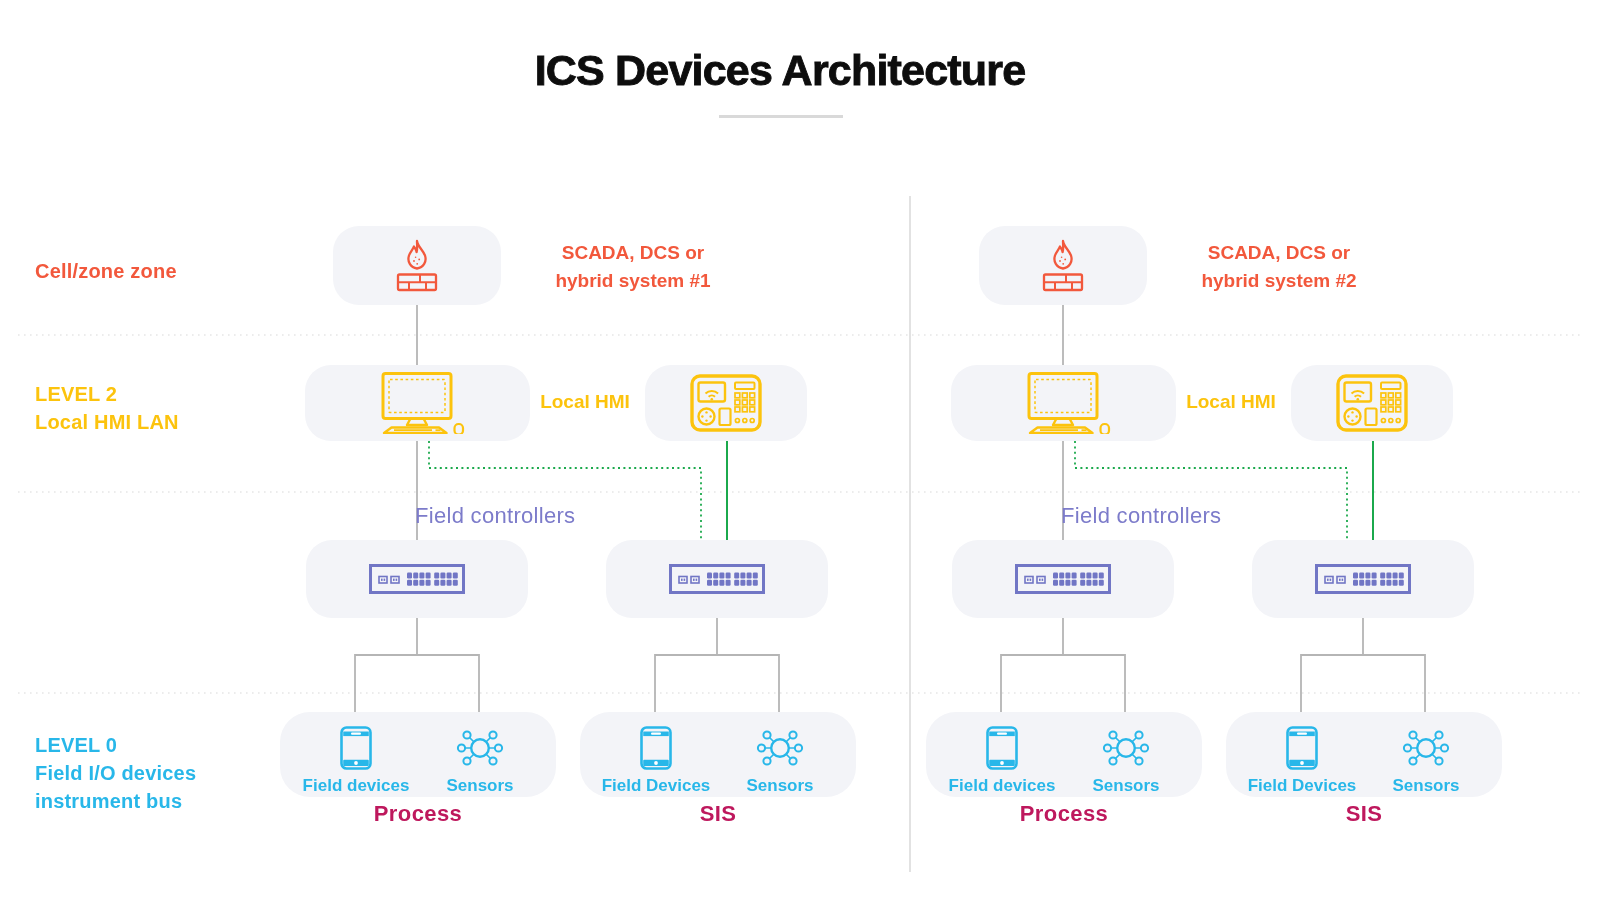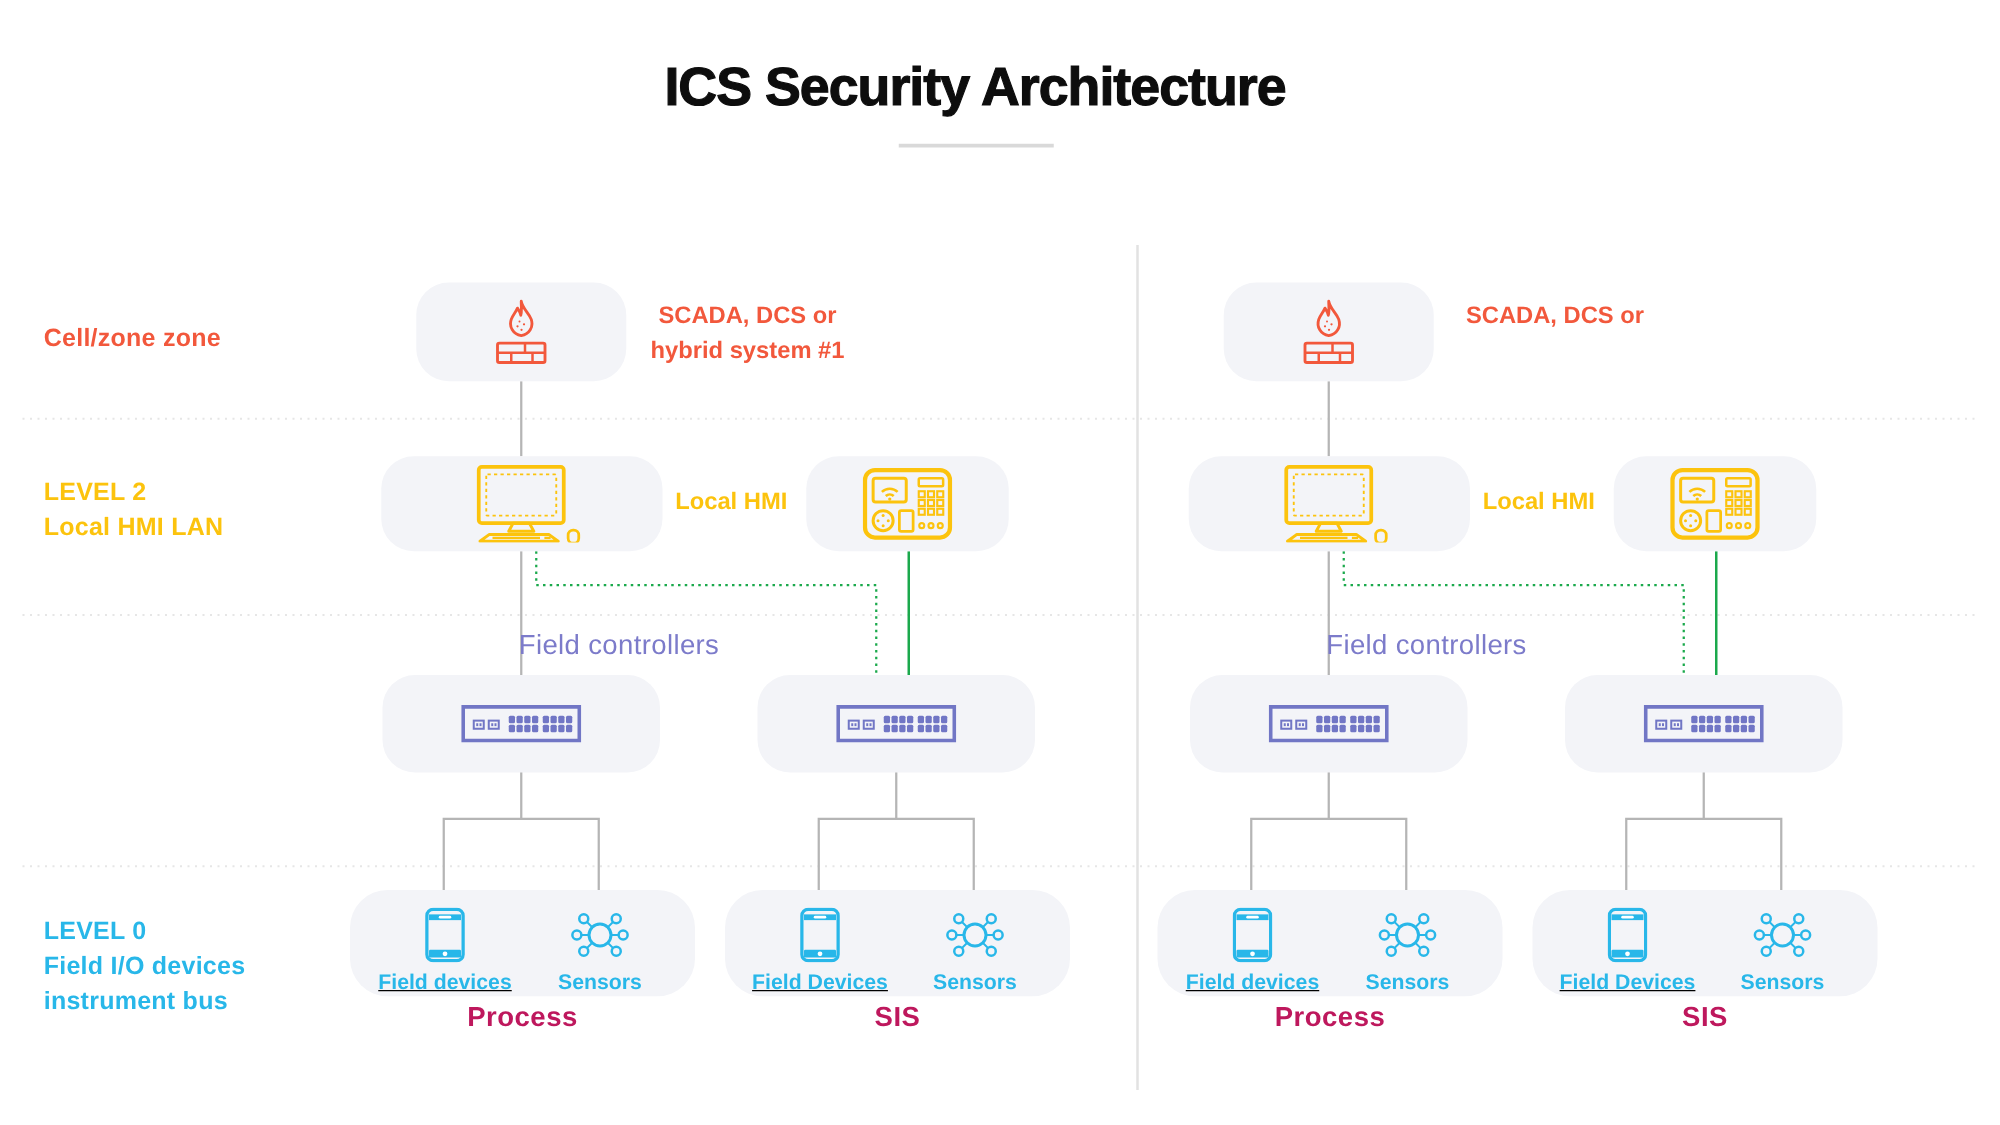--- a/index.html
+++ b/index.html
@@ -47,7 +47,7 @@
 
 <div class="canvas">
 
-  <div class="title">ICS Security Architecture</div>
+  <div class="title">ICS Devices Architecture</div>
   <div class="title-underline"></div>
 
   <svg class="global-lines" width="1600" height="900" viewBox="0 0 1600 900" fill="none">

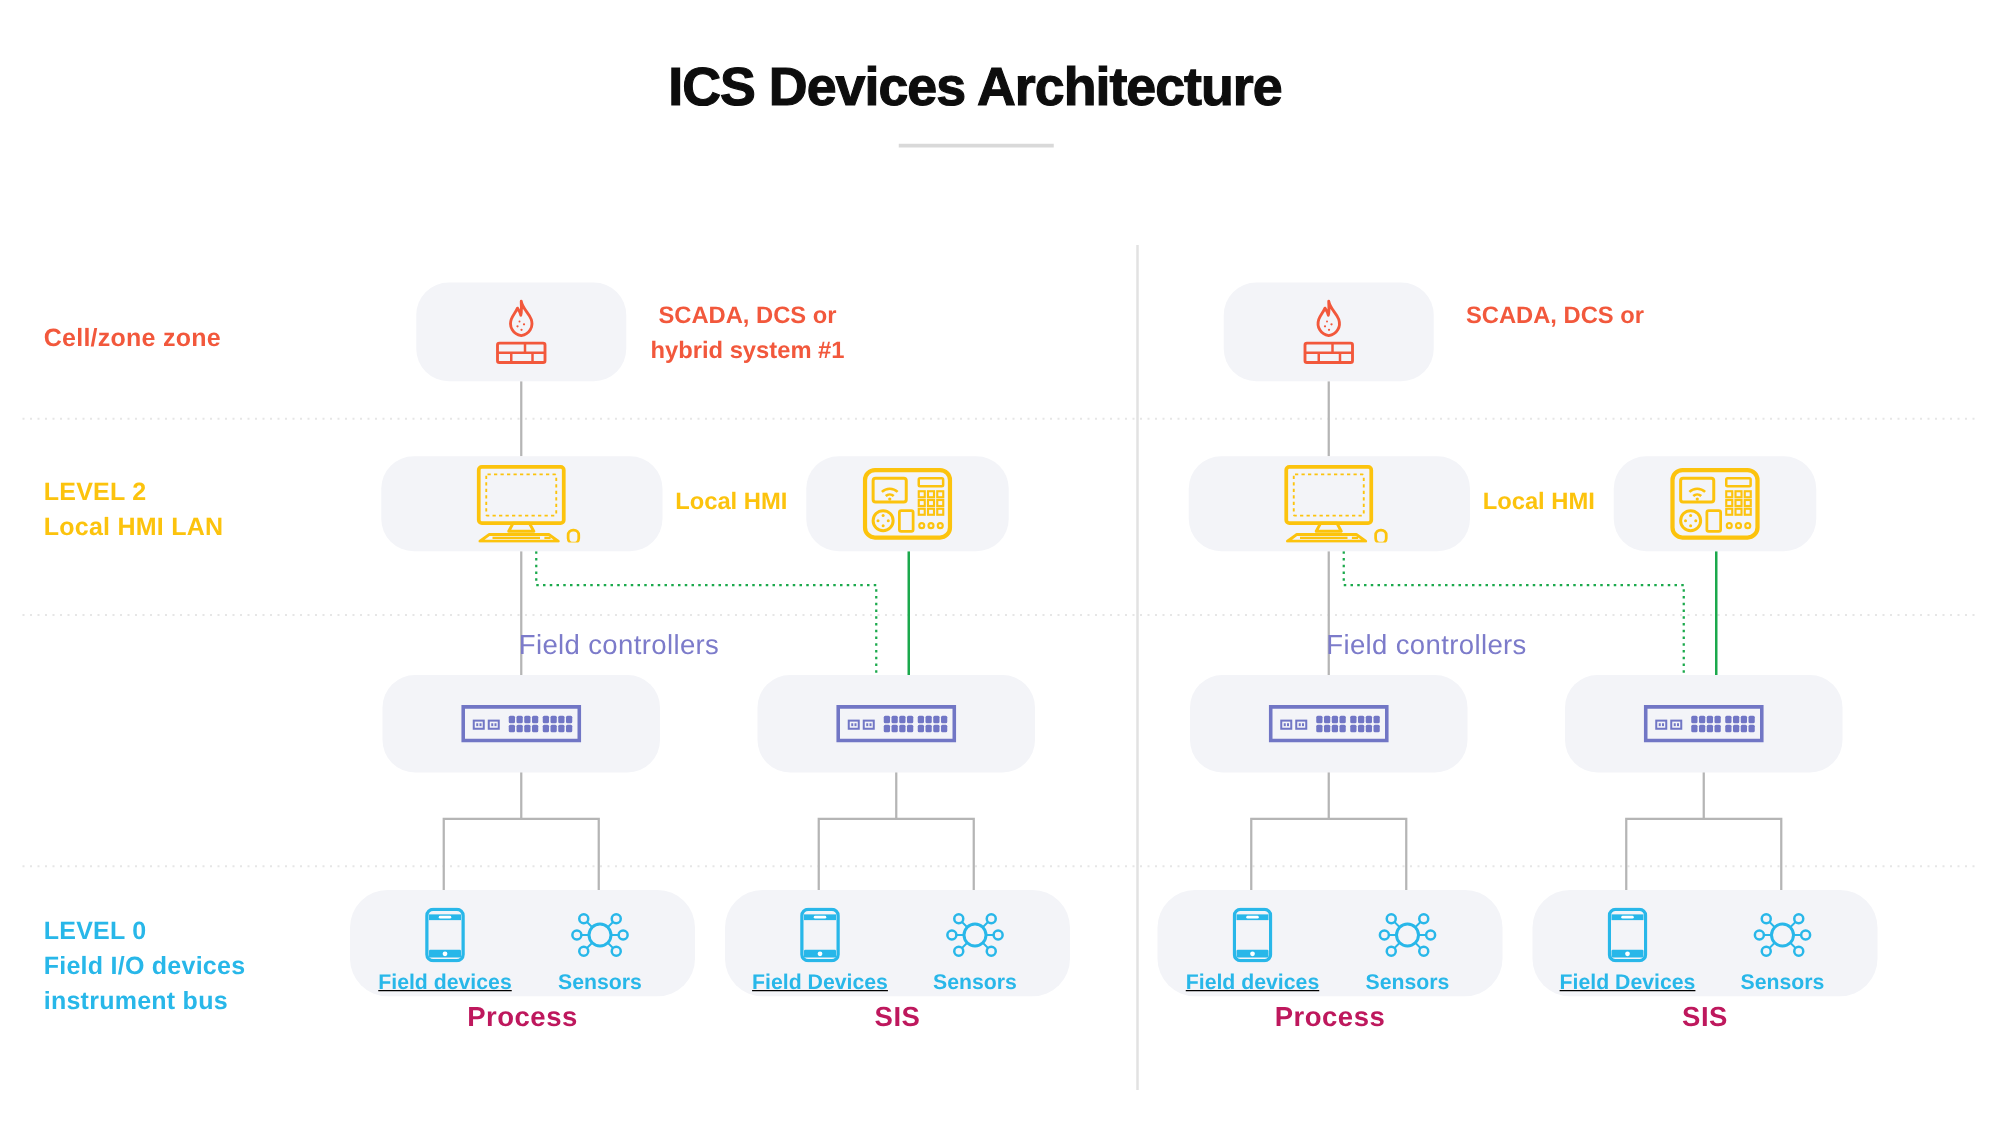--- a/index.html
+++ b/index.html
@@ -26,7 +26,7 @@
   .bot-box{border-radius:30px;}
   .bot-box-a{left:280px;top:712px;width:276px;height:85px;}
   .bot-box-b{left:580px;top:712px;width:276px;height:85px;}
-  .scada{position:absolute;left:478px;top:239px;width:240px;text-align:center;font-size:19px;
+  .scada{position:absolute;left:513px;top:239px;width:240px;text-align:center;font-size:19px;
          font-weight:600;color:#f2583c;line-height:28px;}
   .local-hmi{position:absolute;left:515px;top:391px;width:140px;text-align:center;font-size:19px;
          font-weight:600;color:#fcc30d;}

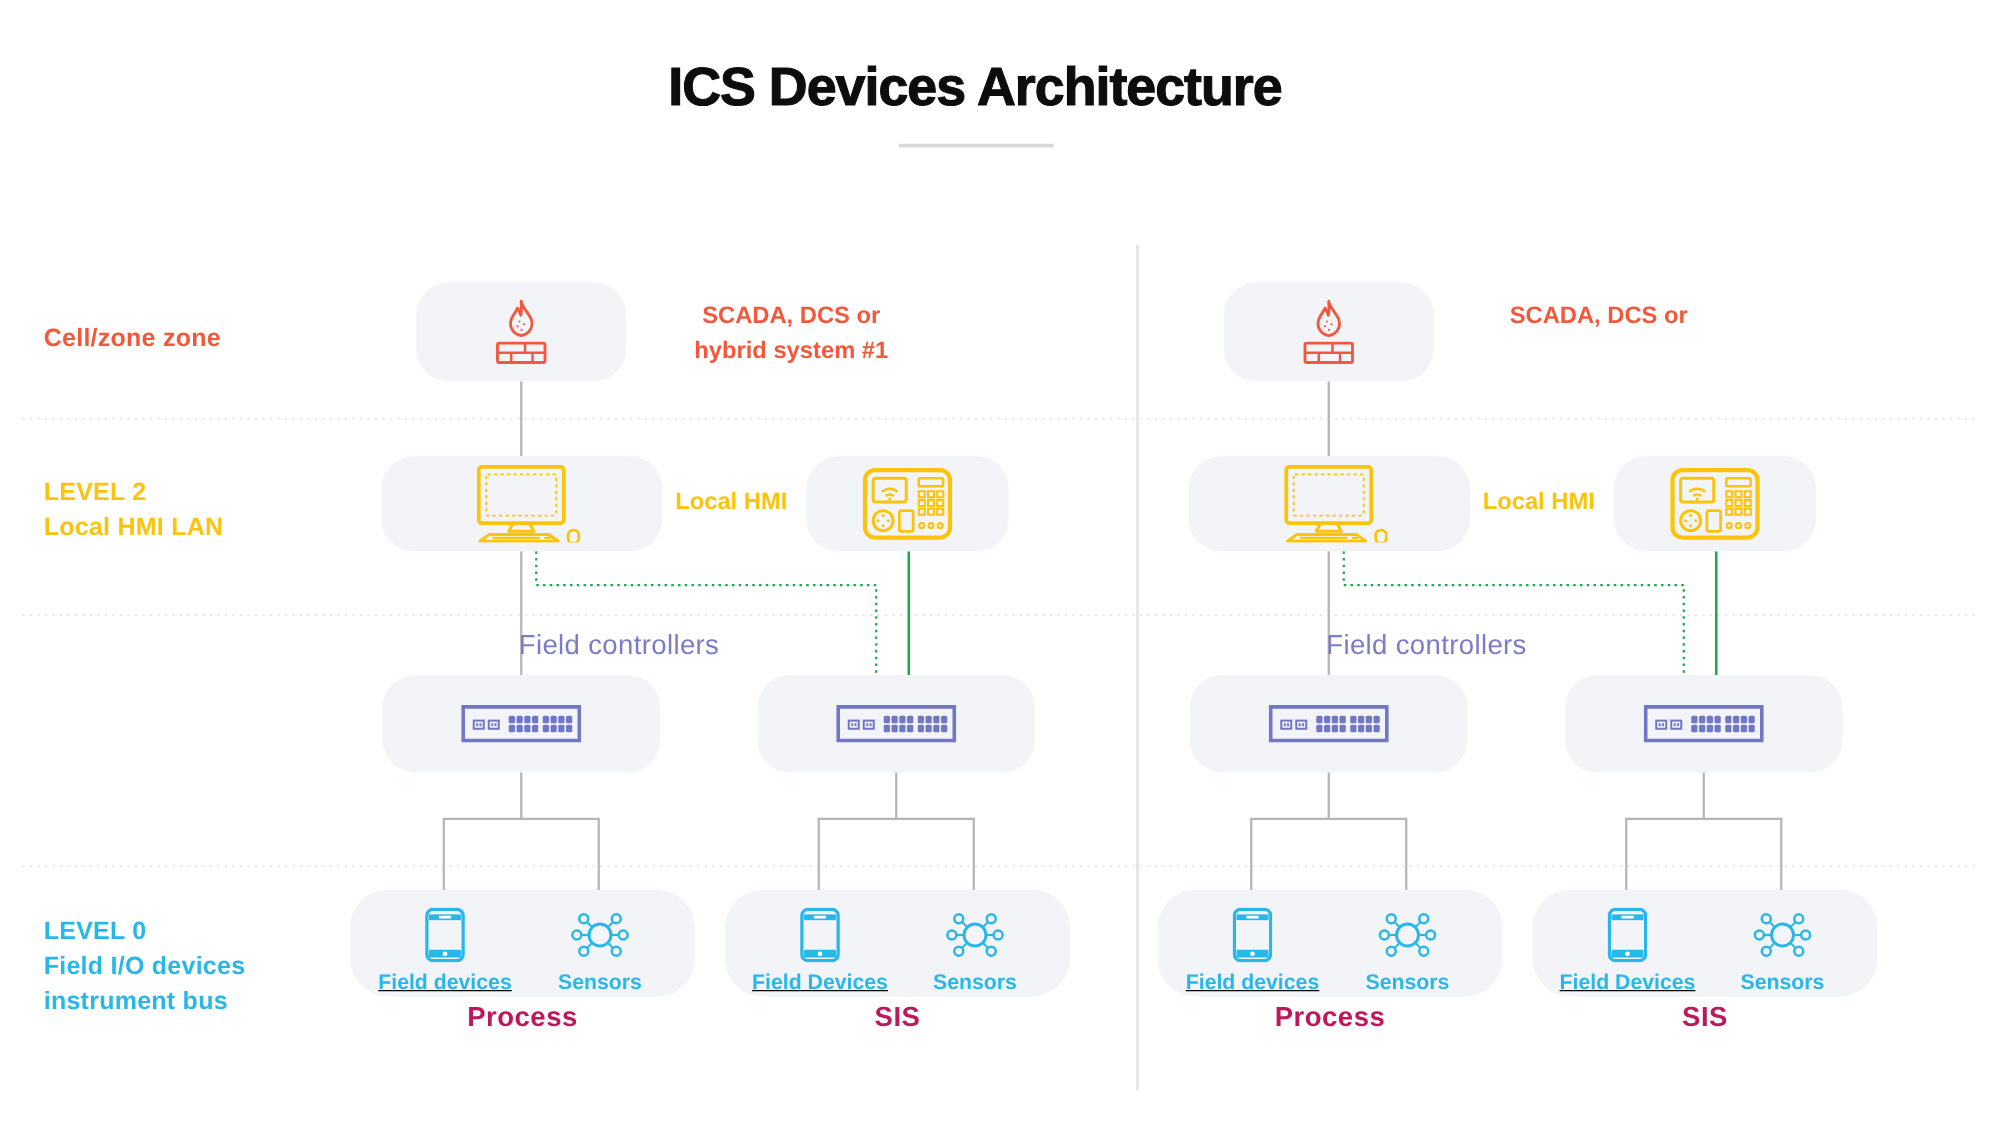--- a/index.html
+++ b/index.html
@@ -286,6 +286,7 @@
     </div>
     <div class="scada">
       <div>SCADA, DCS or</div>
+      <div>hybrid system #2</div>
     </div>
 
     <div class="box mon-box">

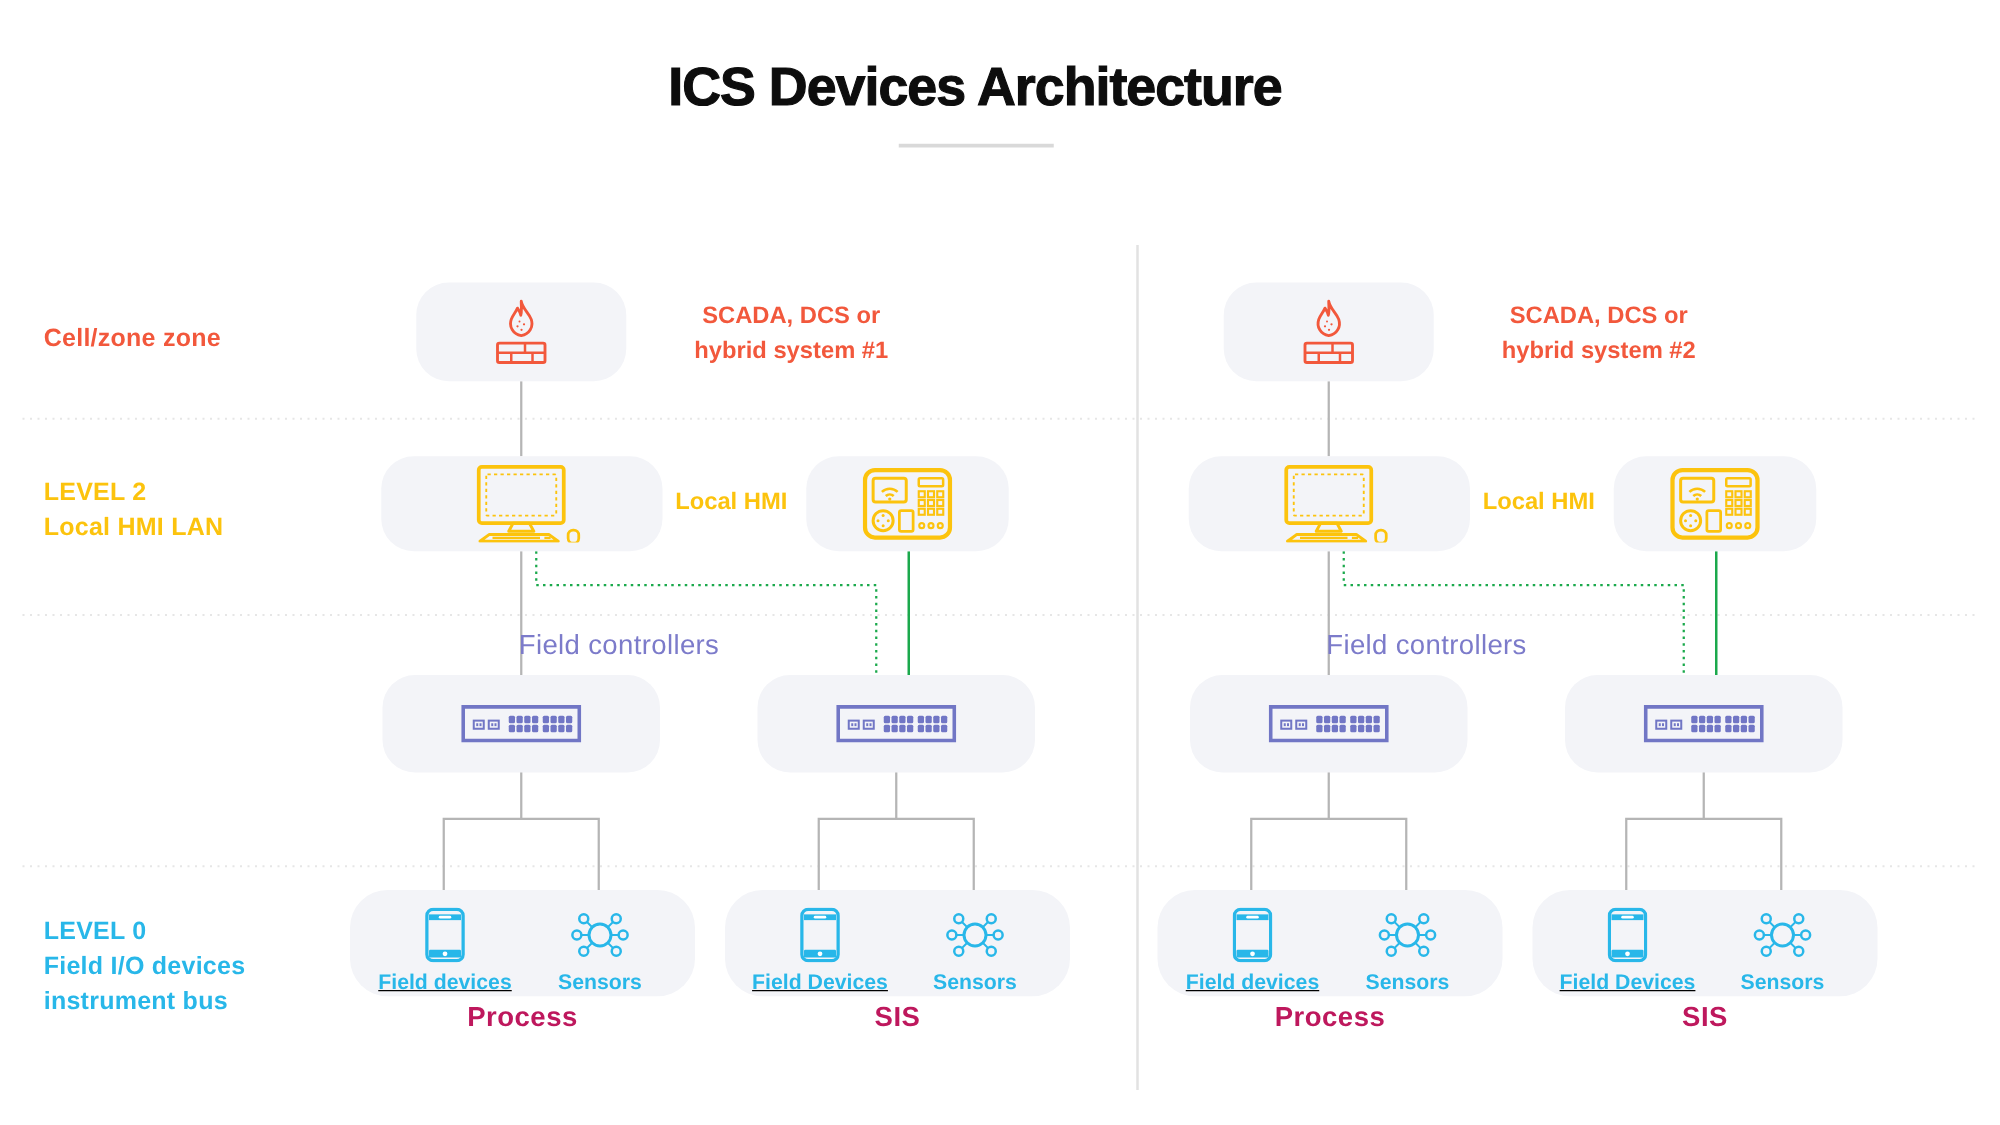--- a/index.html
+++ b/index.html
@@ -35,7 +35,7 @@
   .dev{position:absolute;top:9px;width:140px;display:flex;flex-direction:column;align-items:center;}
   .dev .ic{height:54px;display:flex;align-items:center;justify-content:center;}
   .dev .dev-label{font-size:17px;font-weight:600;color:#28b7e9;margin-top:1px;white-space:nowrap;}
-  .dev-left{left:-62px;margin-left:68px;text-decoration:underline;}
+  .dev-left{left:-62px;margin-left:68px;}
   .dev-right{left:62px;margin-left:68px;}
   .area-label{position:absolute;top:801px;width:276px;text-align:center;font-size:22px;
          font-weight:600;color:#be185d;letter-spacing:0.4px;}

